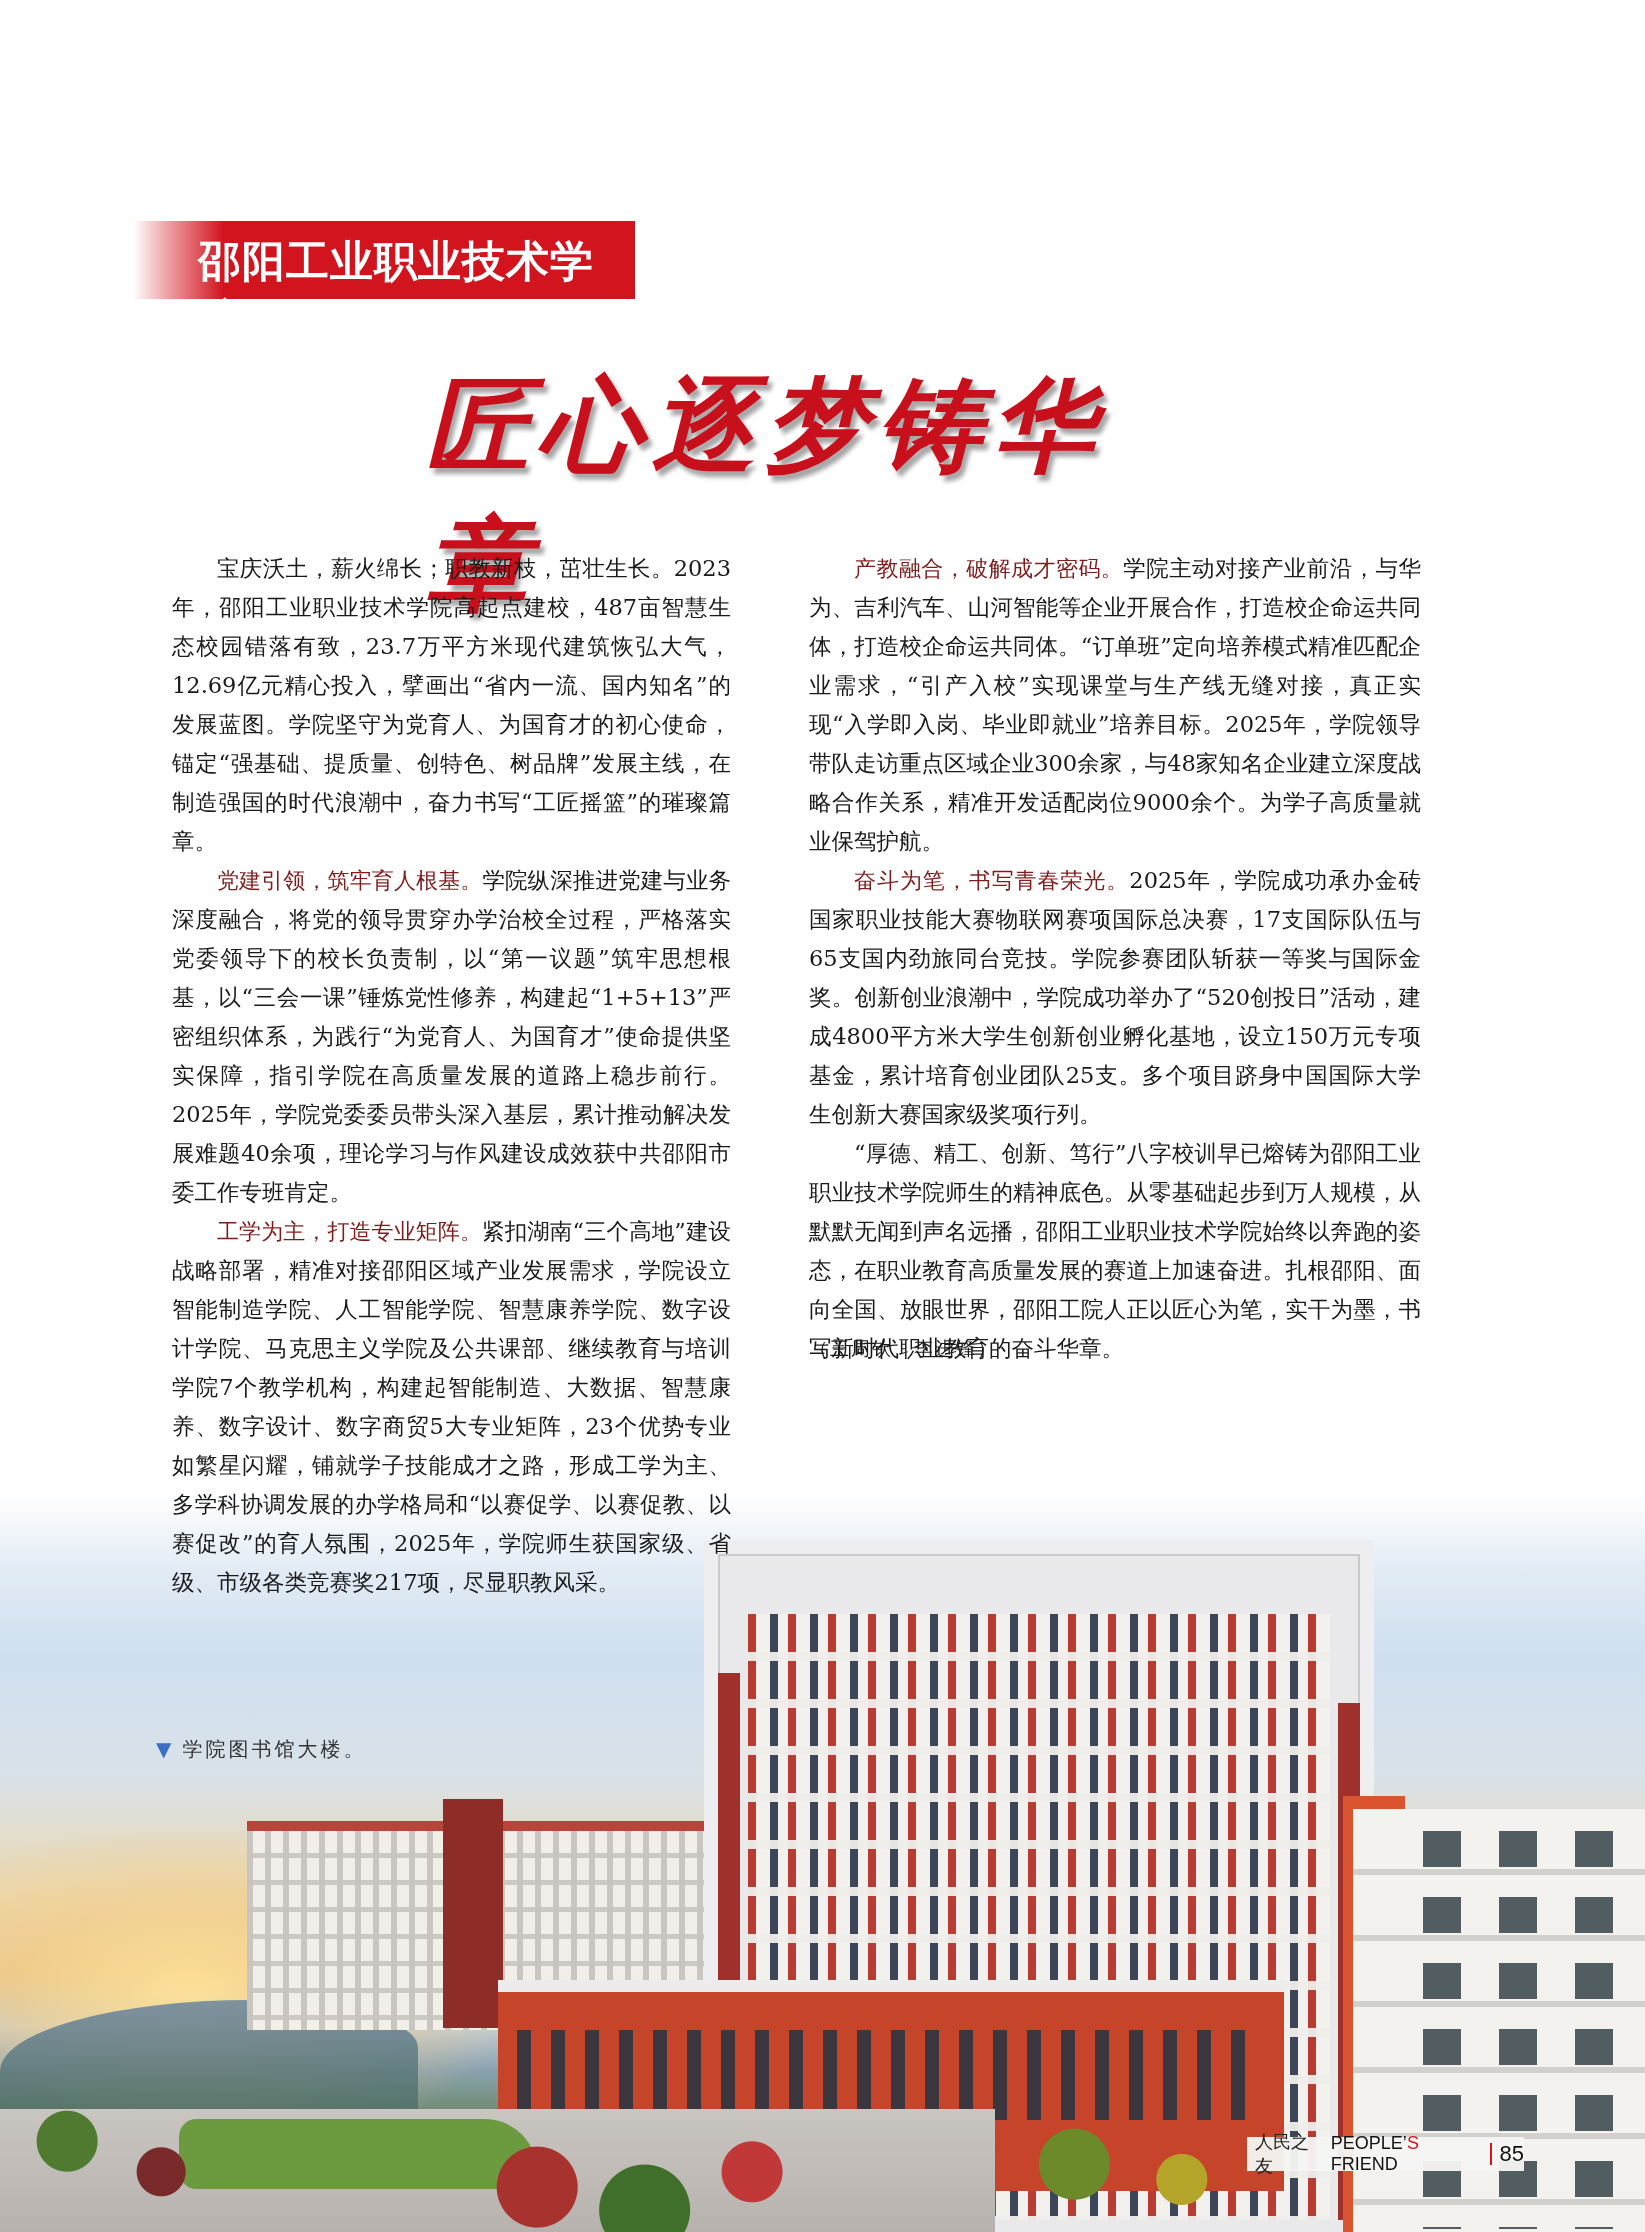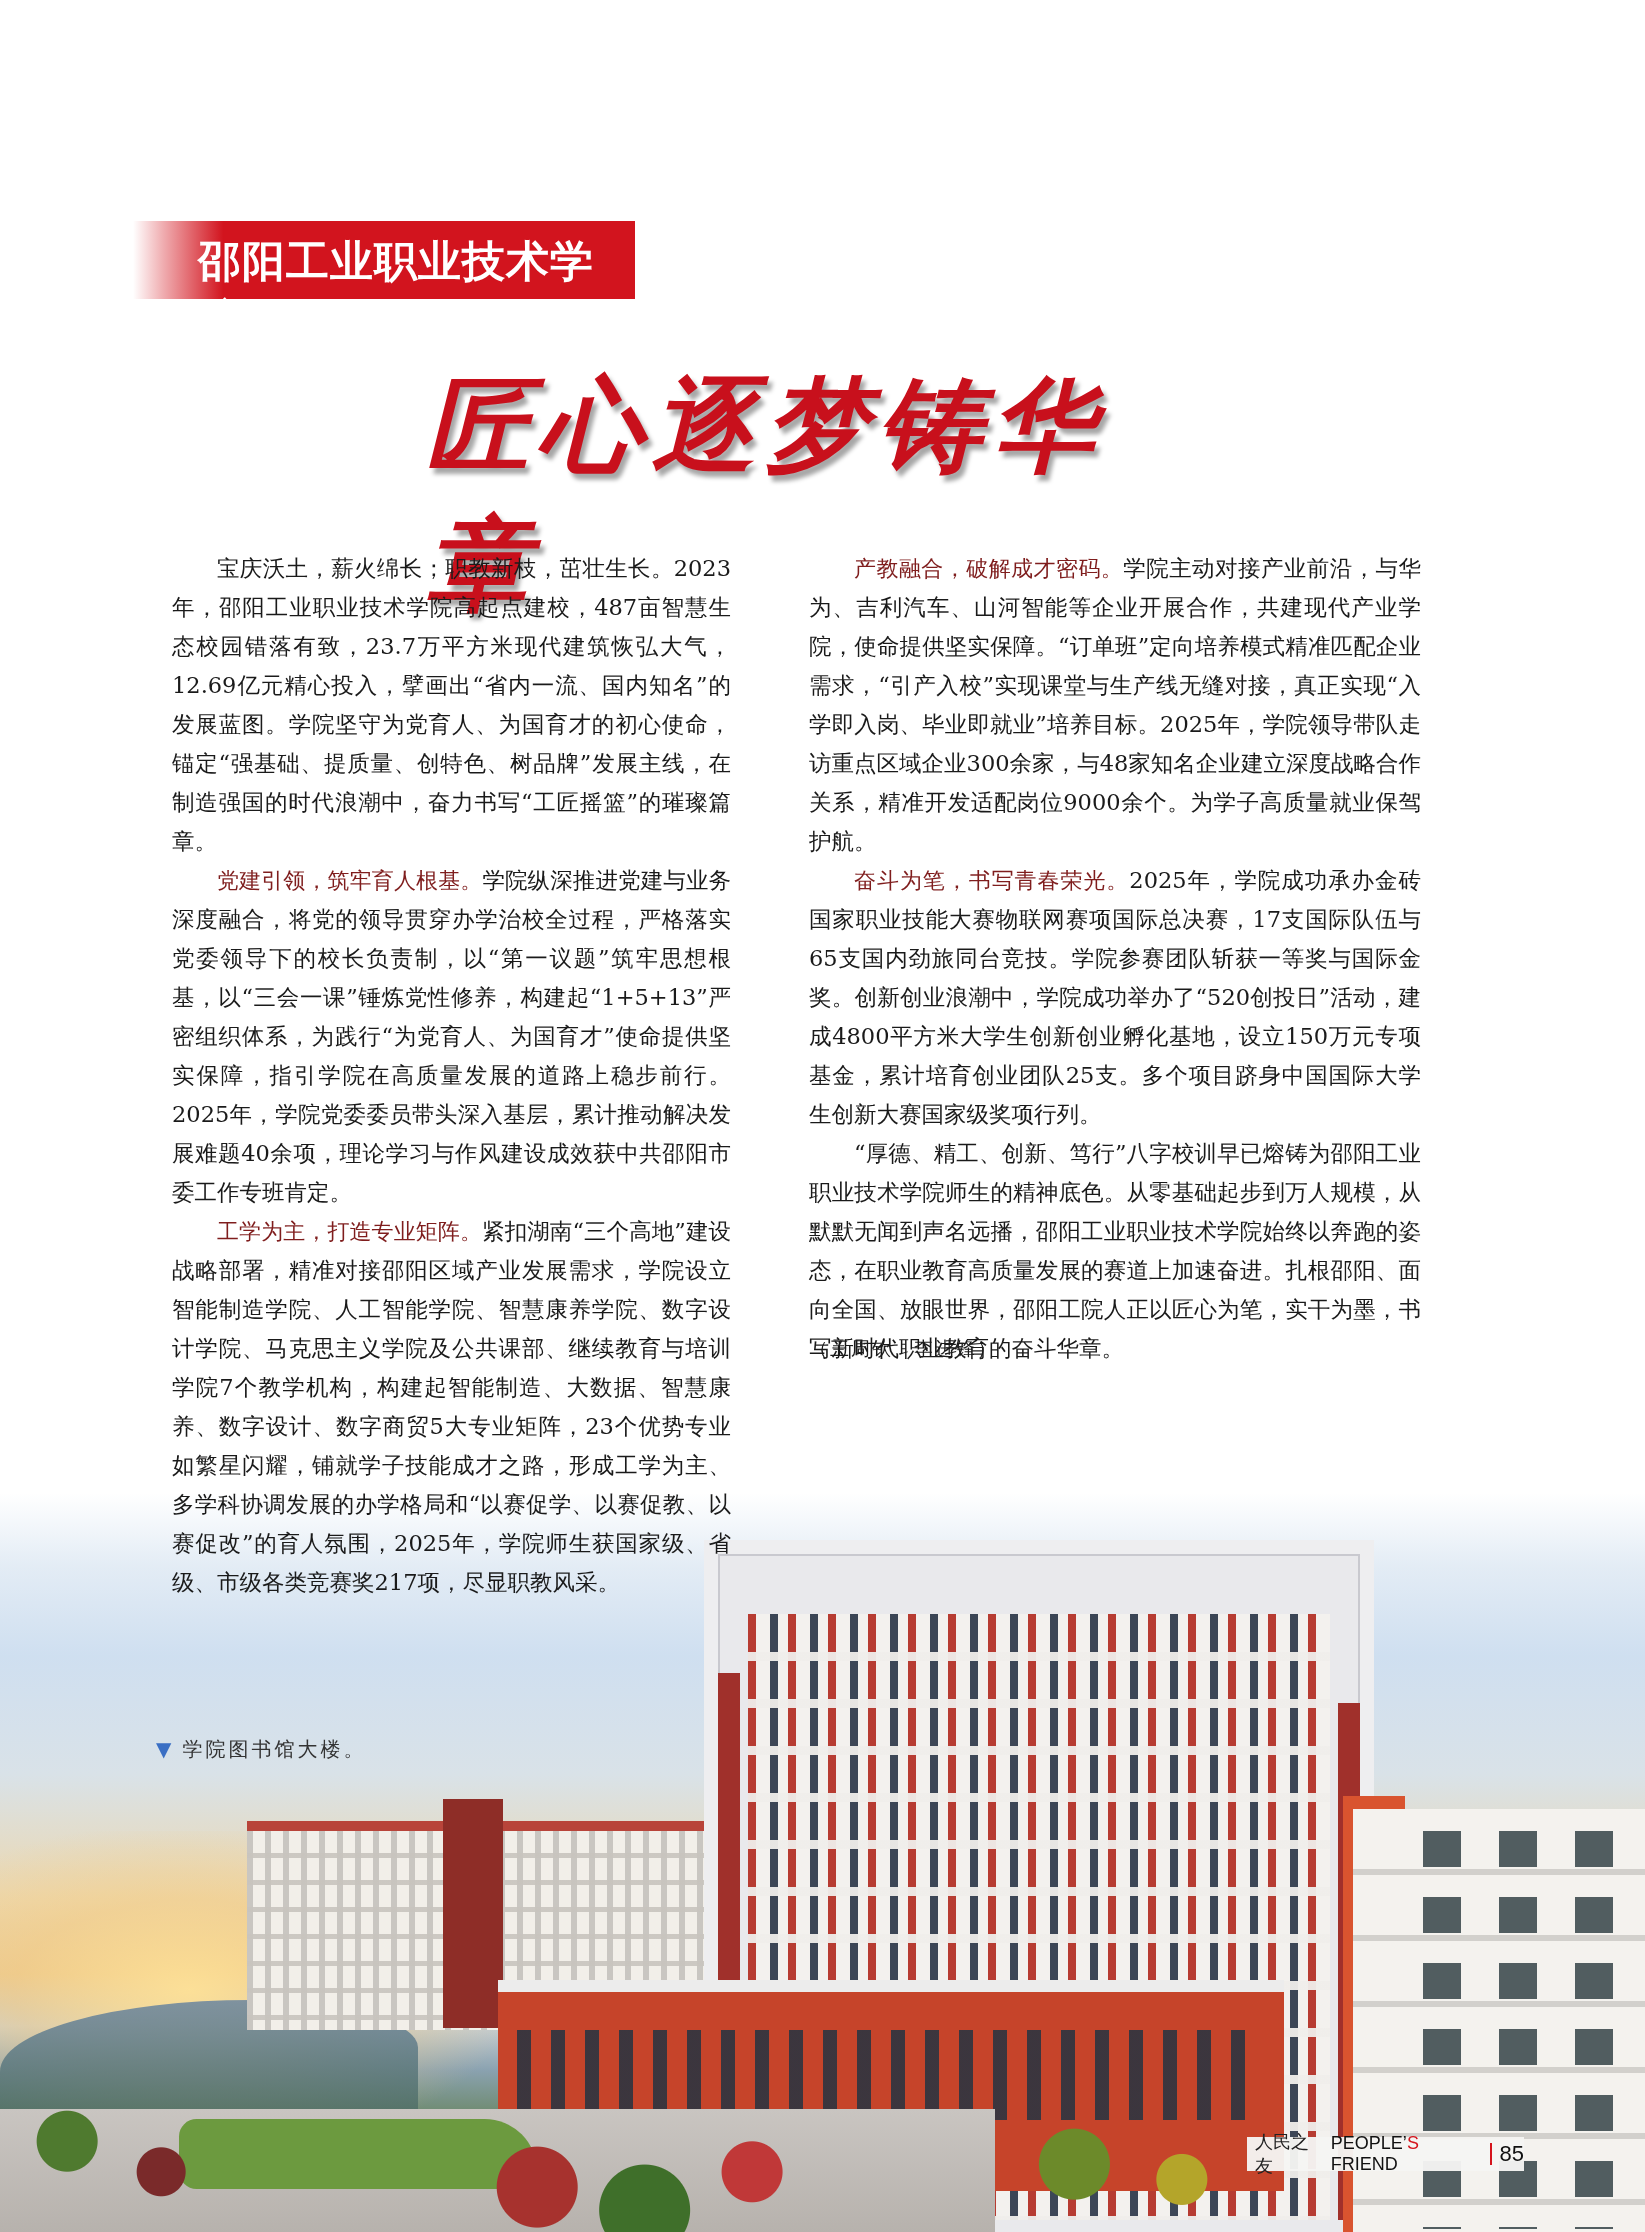--- a/index.html
+++ b/index.html
@@ -173,7 +173,7 @@
 </div>
 
 <div class="col col-right">
-  <p><span class="hl">产教融合，破解成才密码。</span><span>学院主动对接产业前沿，与华为、吉利汽车、山河智能等企业开展合作，共建现代产业学院，使命提供坚实保障。“订单班”定向培养模式精准匹配企业需求，“引产入校”实现课堂与生产线无缝对接，真正实现“入学即入岗、毕业即就业”培养目标。2025年，学院领导带队走访重点区域企业300余家，与48家知名企业建立深度战略合作关系，精准开发适配岗位9000余个。为学子高质量就业保驾护航。</span></p>
+  <p><span class="hl">产教融合，破解成才密码。</span><span>学院主动对接产业前沿，与华为、吉利汽车、山河智能等企业开展合作，打造校企命运共同体，打造校企命运共同体。“订单班”定向培养模式精准匹配企业需求，“引产入校”实现课堂与生产线无缝对接，真正实现“入学即入岗、毕业即就业”培养目标。2025年，学院领导带队走访重点区域企业300余家，与48家知名企业建立深度战略合作关系，精准开发适配岗位9000余个。为学子高质量就业保驾护航。</span></p>
   <p><span class="hl">奋斗为笔，书写青春荣光。</span><span>2025年，学院成功承办金砖国家职业技能大赛物联网赛项国际总决赛，17支国际队伍与65支国内劲旅同台竞技。学院参赛团队斩获一等奖与国际金奖。创新创业浪潮中，学院成功举办了“520创投日”活动，建成4800平方米大学生创新创业孵化基地，设立150万元专项基金，累计培育创业团队25支。多个项目跻身中国国际大学生创新大赛国家级奖项行列。</span></p>
   <p><span>“厚德、精工、创新、笃行”八字校训早已熔铸为邵阳工业职业技术学院师生的精神底色。从零基础起步到万人规模，从默默无闻到声名远播，邵阳工业职业技术学院始终以奔跑的姿态，在职业教育高质量发展的赛道上加速奋进。扎根邵阳、面向全国、放眼世界，邵阳工院人正以匠心为笔，实干为墨，书写新时代职业教育的奋斗华章。</span></p>
   <div class="byline">（王周钦　李进锋）</div>

